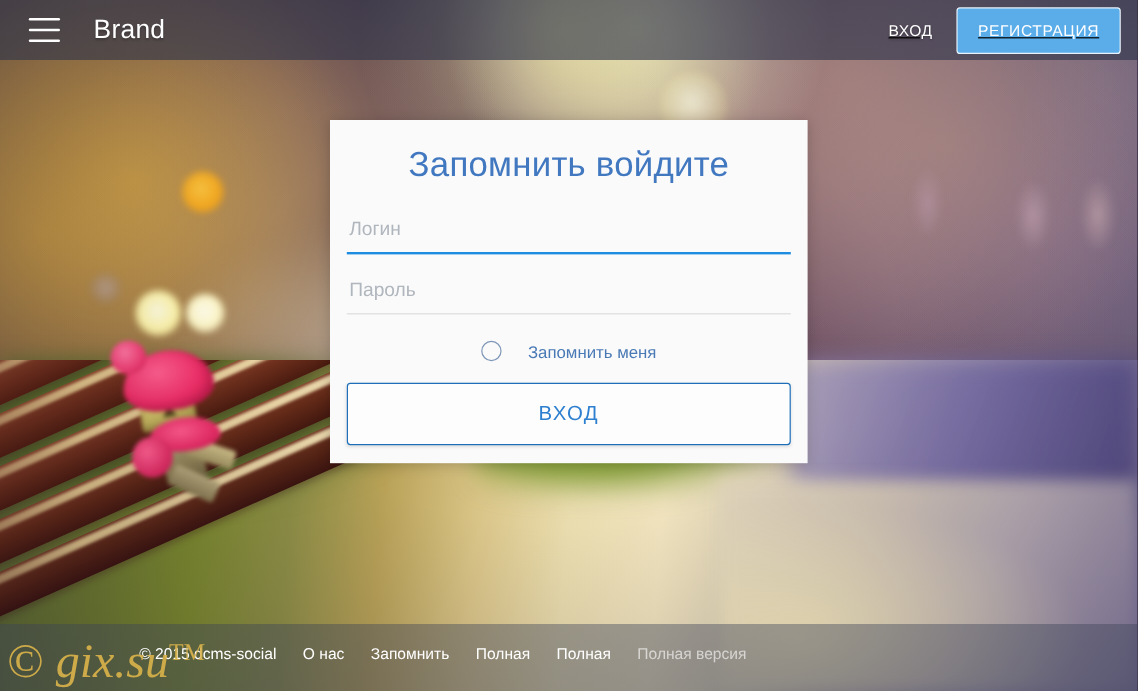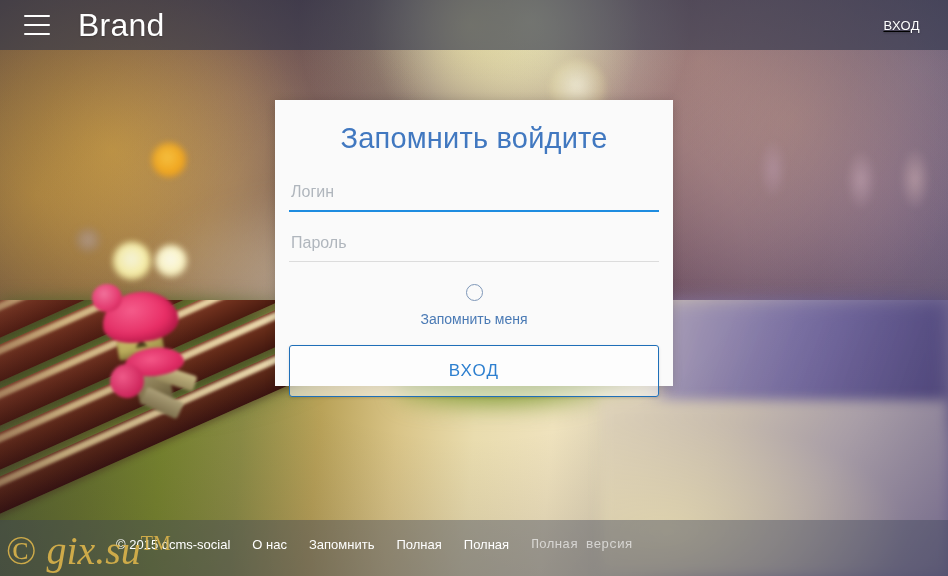--- a/index.html
+++ b/index.html
@@ -240,7 +240,7 @@
   .brand {
     margin-left: 28px;
     color: #fff;
-    font-size: 32px;
+    font-size: 22px;
     font-weight: 400;
     letter-spacing: .2px;
     cursor: pointer;

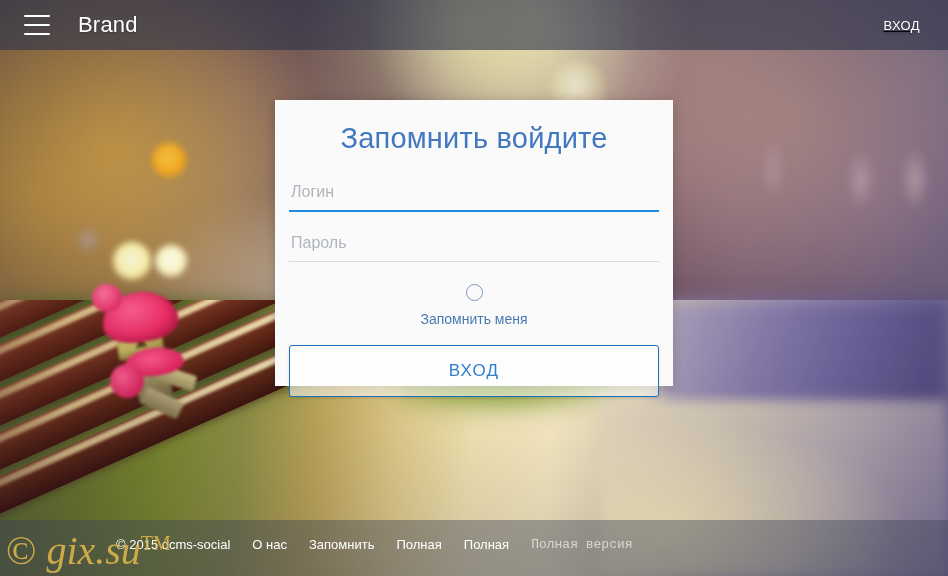--- a/index.html
+++ b/index.html
@@ -468,6 +468,7 @@
     <div class="brand">Brand</div>
     <div class="header-right">
       <div class="nav-login">ВХОД</div>
+      <div class="btn-register">РЕГИСТРАЦИЯ</div>
     </div>
   </div>
 

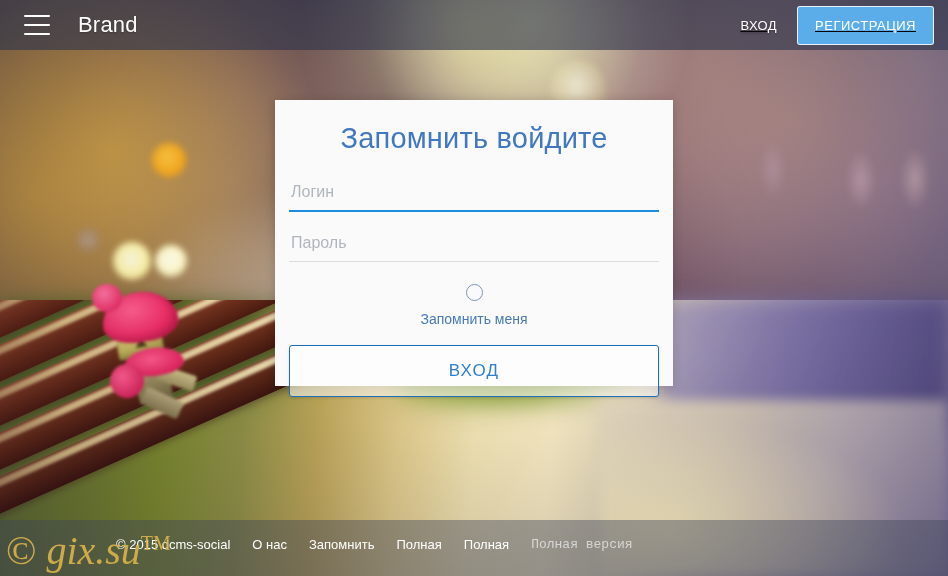--- a/index.html
+++ b/index.html
@@ -324,10 +324,9 @@
     display: flex;
     align-items: center;
     justify-content: center;
-    gap: 10px;
+    gap: 22px;
     margin: 22px 0 18px 0;
     cursor: pointer;
-    flex-direction: column;
   }
   .radio {
     width: 17px; height: 17px;

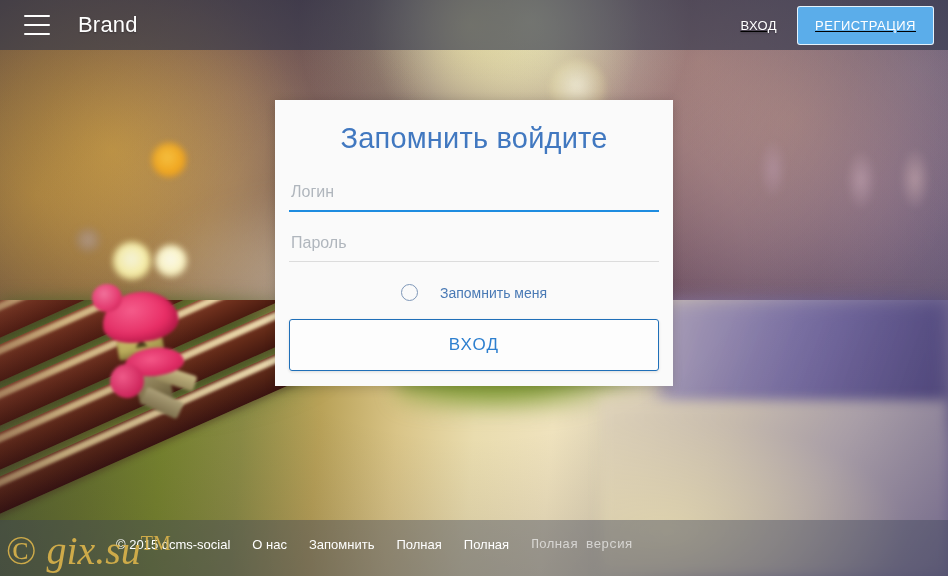--- a/index.html
+++ b/index.html
@@ -375,7 +375,7 @@
   }
   .copyright { color: #ffffff; white-space: nowrap; }
   .footer-link { color: #ffffff; cursor: pointer; white-space: nowrap; }
-  .footer-link.muted { color: rgba(255,255,255,.62); font-family: Liberation Mono, monospace; }
+  .footer-link.muted { color: rgba(255,255,255,.62); }
 
   
   .watermark {

